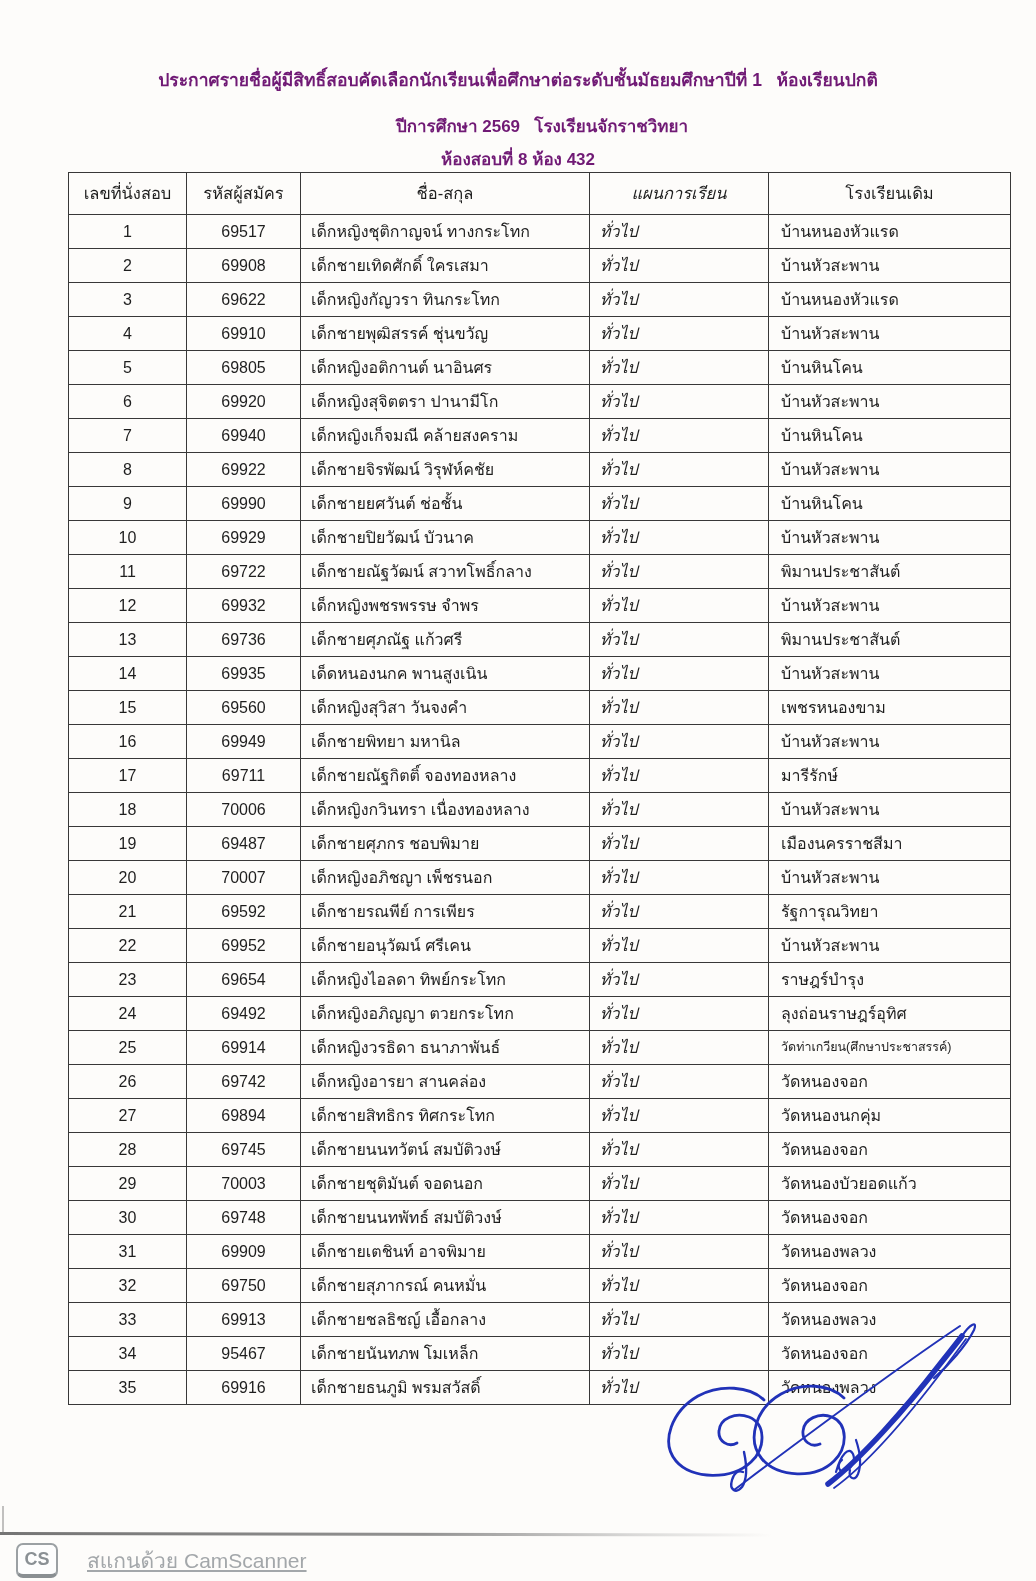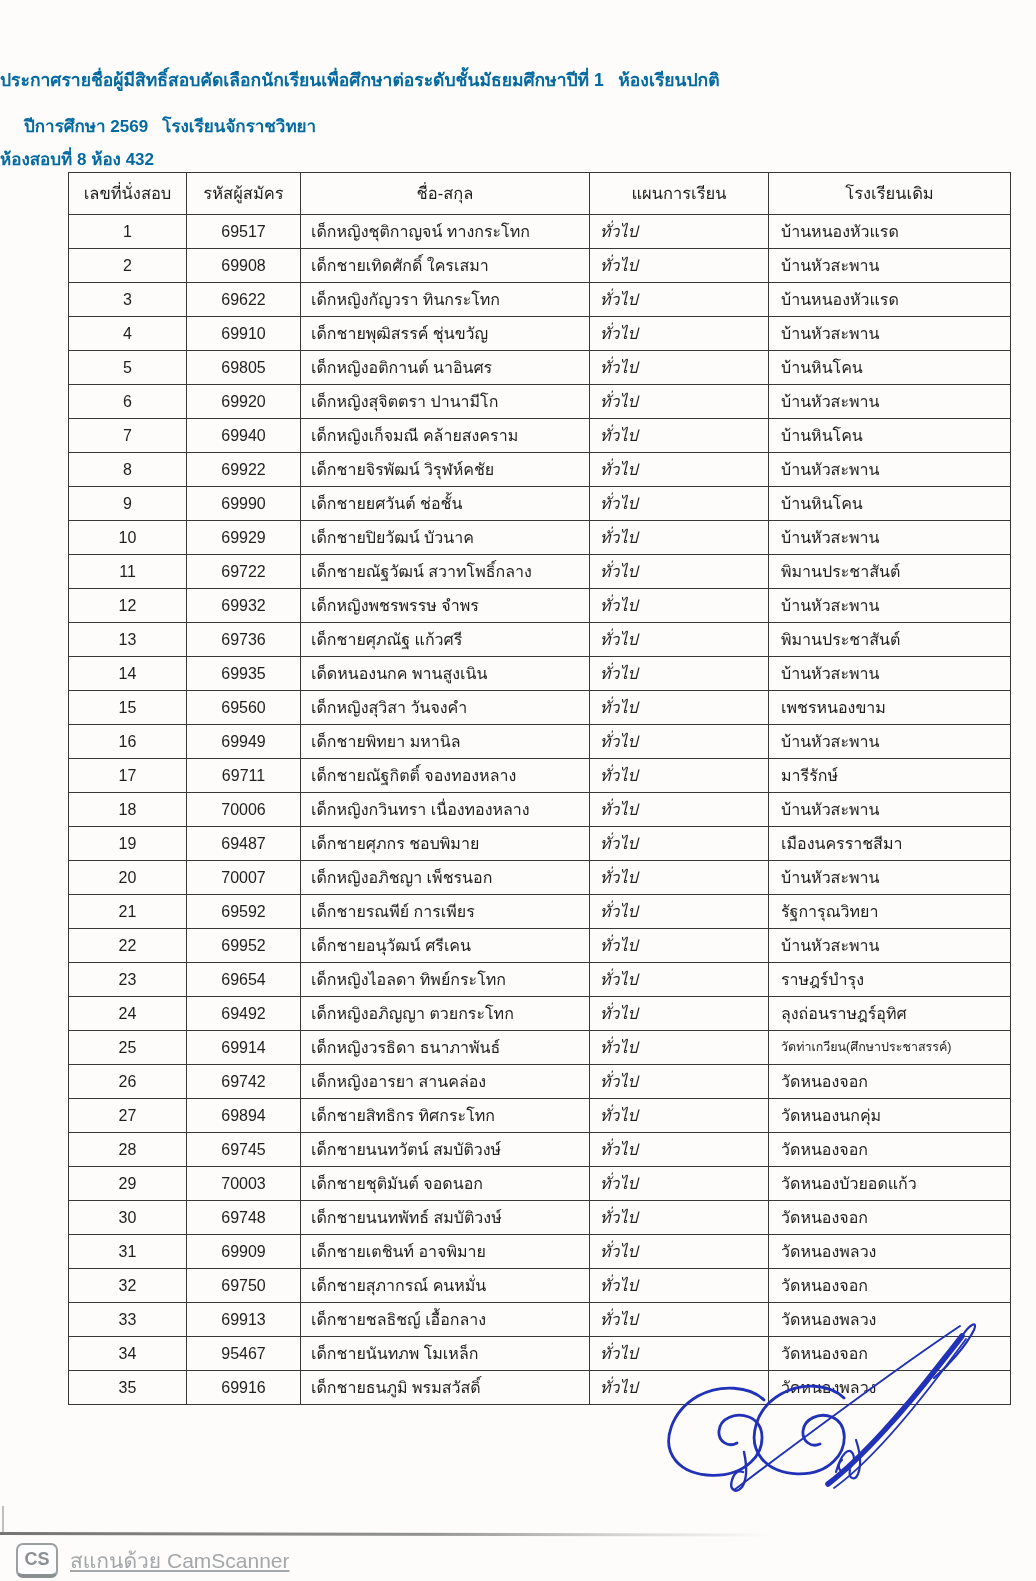--- a/index.html
+++ b/index.html
@@ -11,8 +11,8 @@
   }
   .canvas{position:absolute;inset:0;}
   .title{
-    position:absolute;left:0;width:1036px;
-    font-weight:bold;color:#0369a1;white-space:pre-wrap;
+    position:absolute;left:0;width:1036px;text-align:center;
+    font-weight:bold;color:#701a75;white-space:pre-wrap;
   }
   .t1{top:66px;font-size:17.5px;}
   .t2{top:112px;font-size:17px;margin-left:24px;}

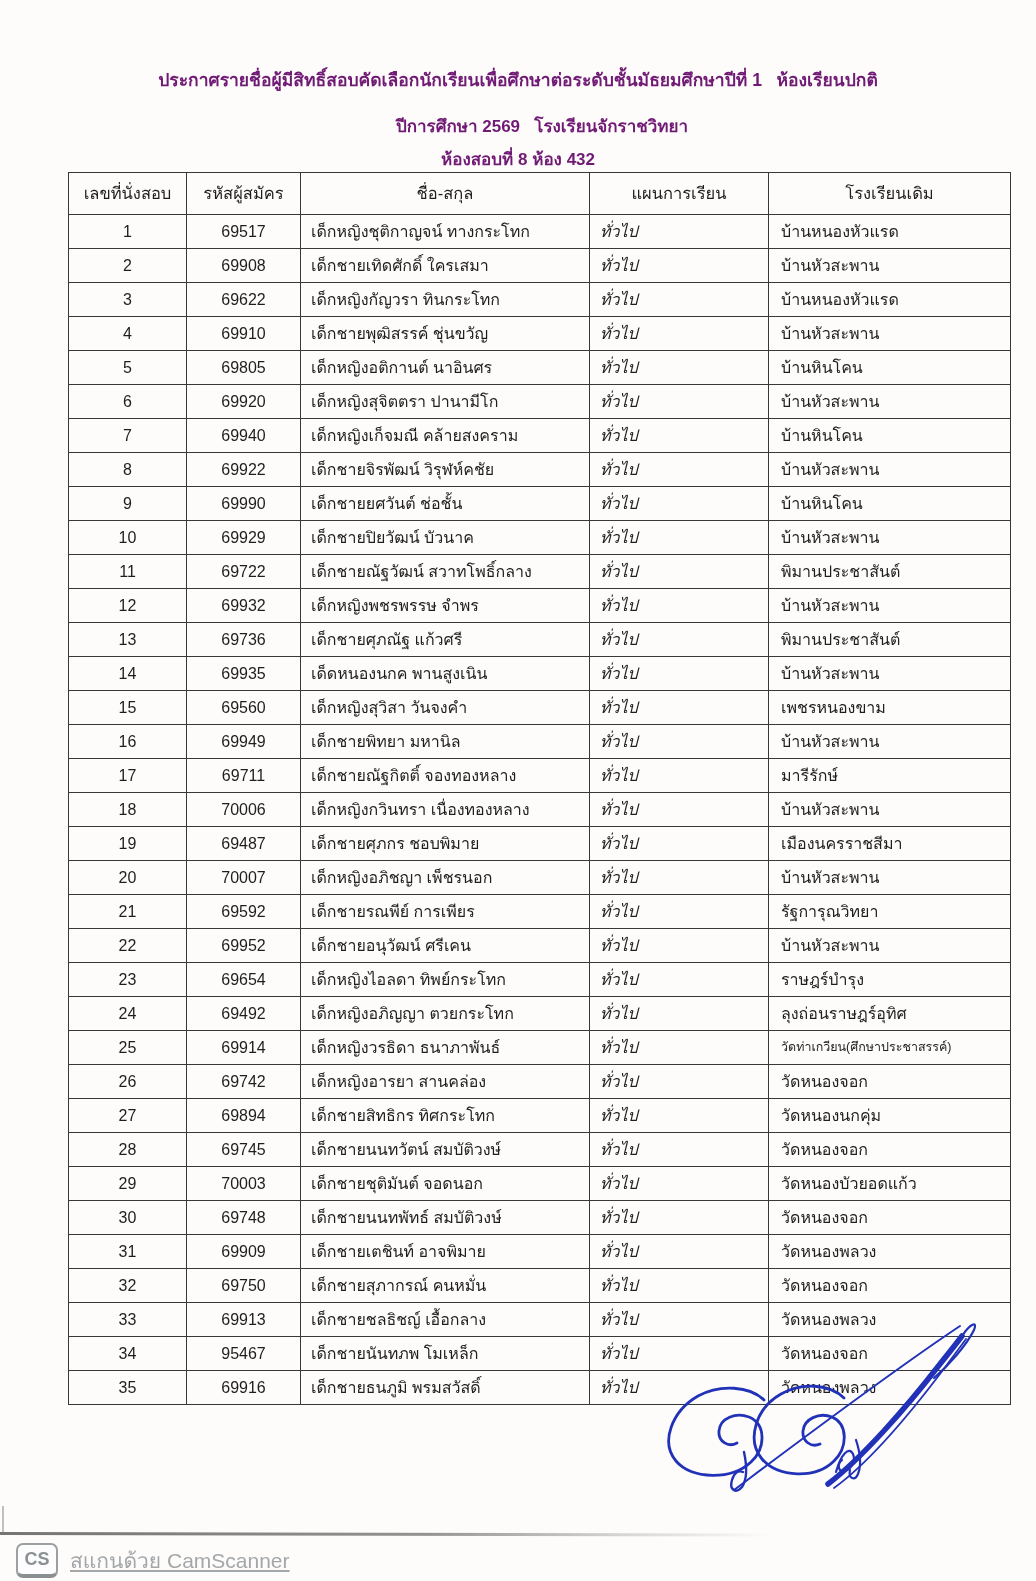--- a/index.html
+++ b/index.html
@@ -30,7 +30,7 @@
   }
   table.students th{height:41px;font-size:16.5px;}
   table.students td{height:33px;}
-  .w0{width:105px;} .w1{width:101px;} .w2{width:276px;} .w3{width:166px;} .w4{width:229px;}
+  .w0{width:105px;} .w1{width:101px;} .w2{width:276px;} .w3{width:166px;font-style:italic;} .w4{width:229px;}
   table.students td.c0,table.students td.c1{text-align:center;}
   table.students td.c2{padding-left:10px;}
   table.students td.c3{padding-left:10px;font-style:italic;}

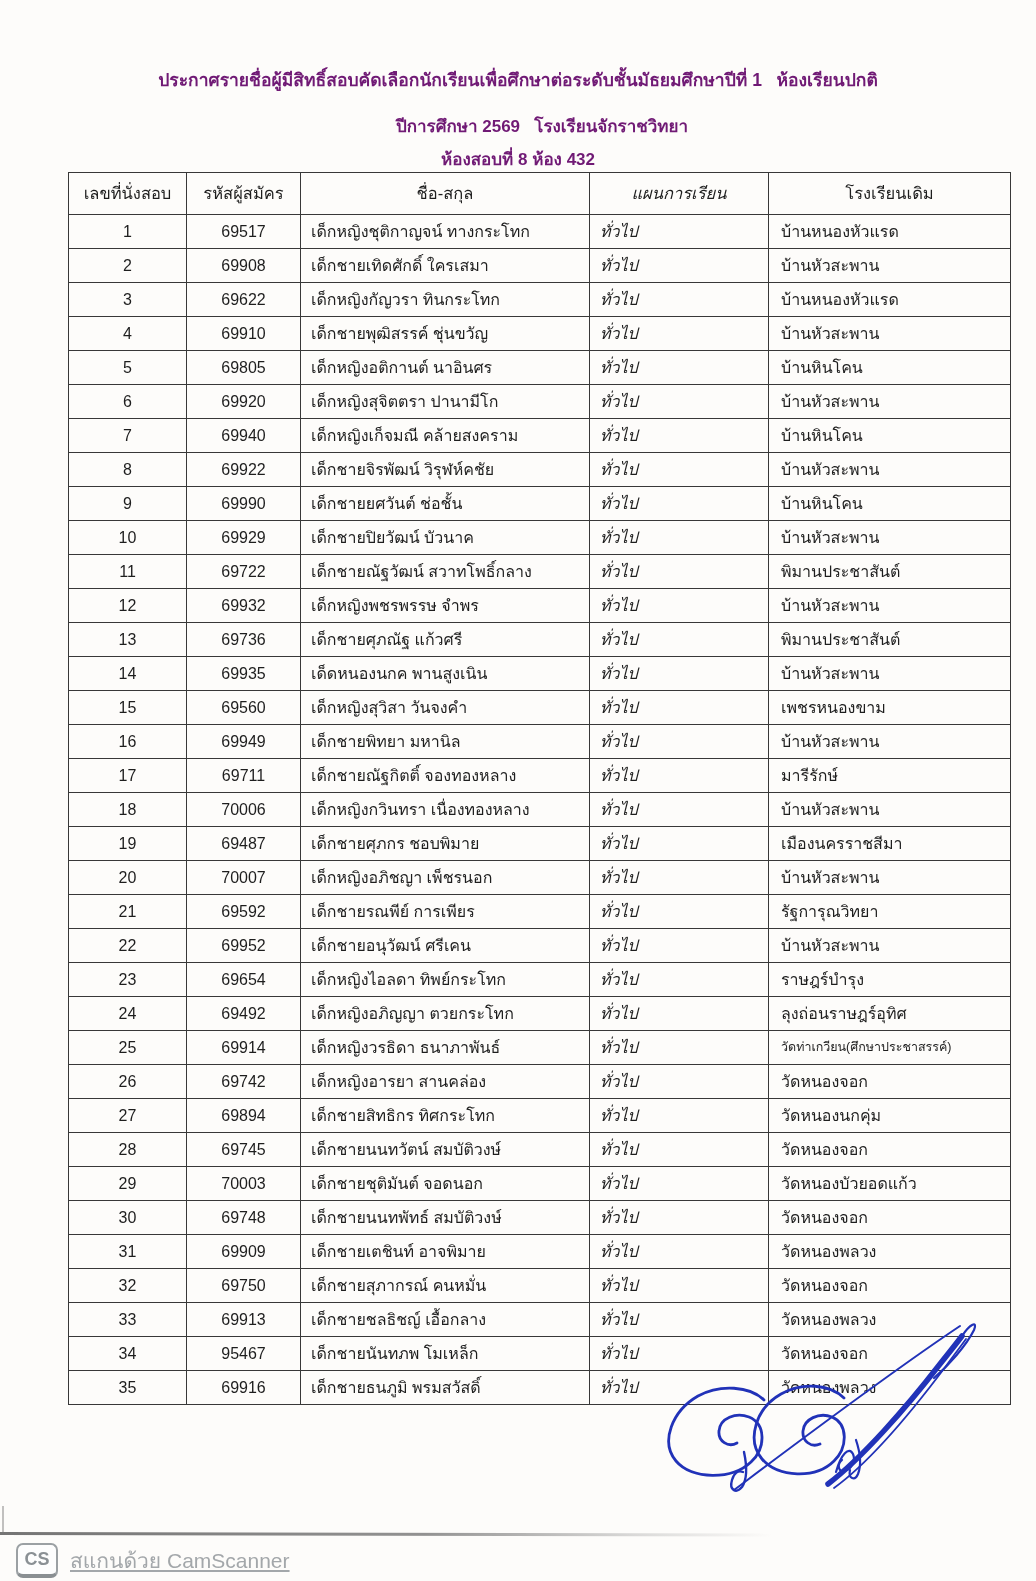--- a/index.html
+++ b/index.html
@@ -53,7 +53,7 @@
   }
   .footer{
     position:absolute;left:16px;top:1542px;height:36px;
-    display:flex;align-items:center;gap:12px;
+    display:flex;align-items:center;gap:29px;
   }
   .cs-badge{
     width:38px;height:29px;border-radius:7px;

